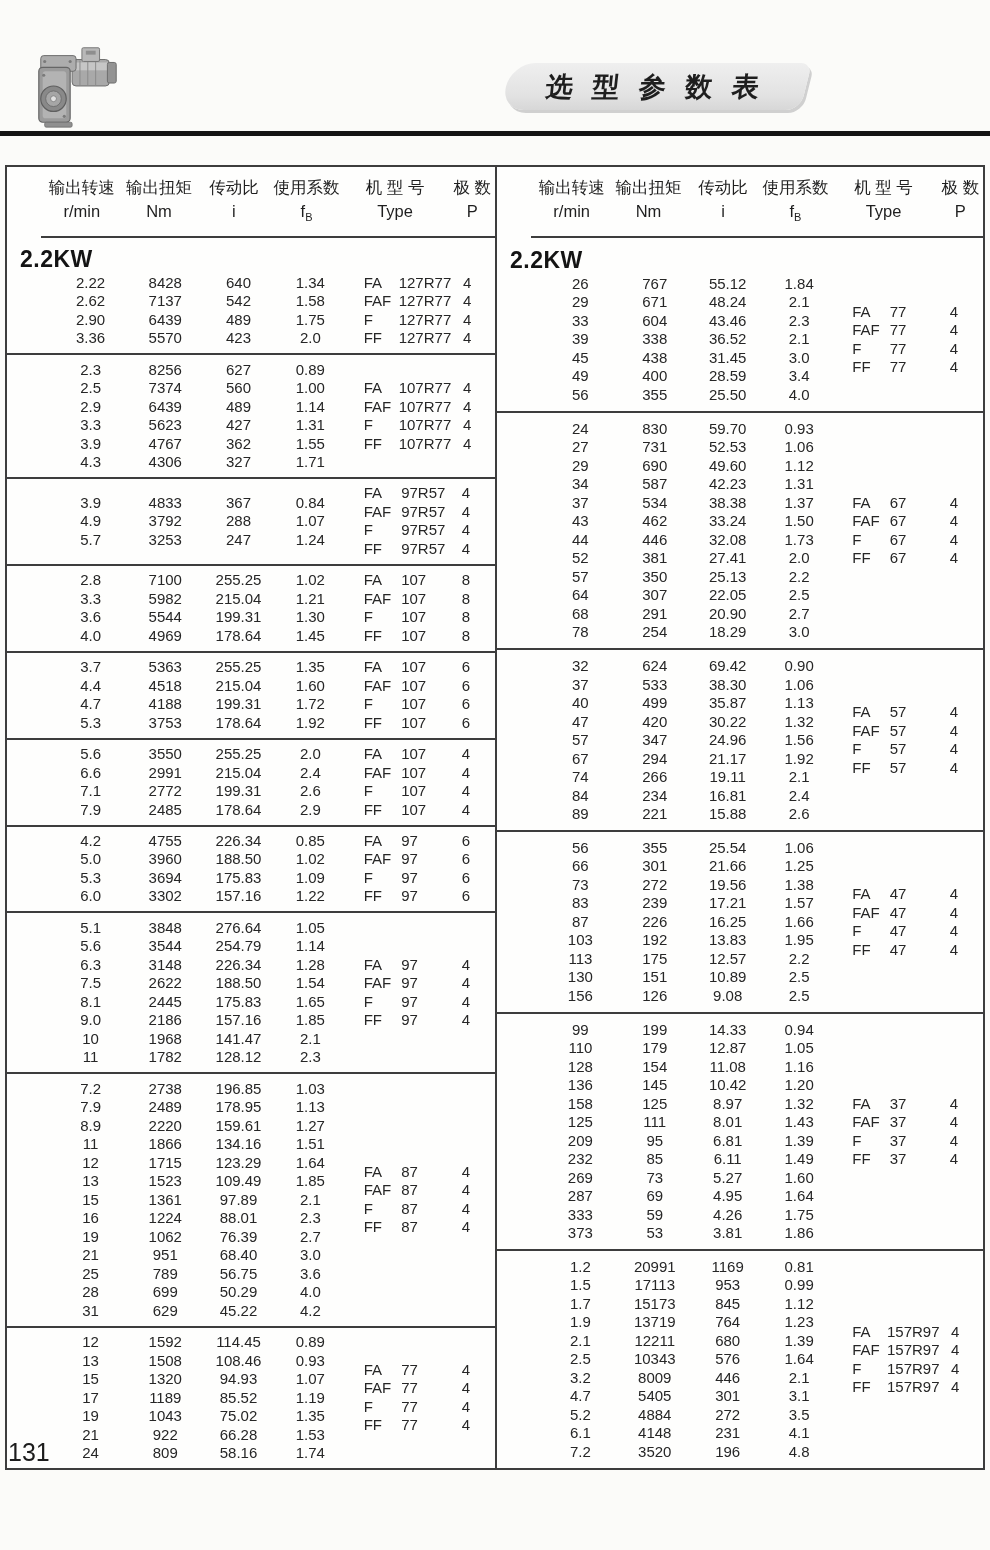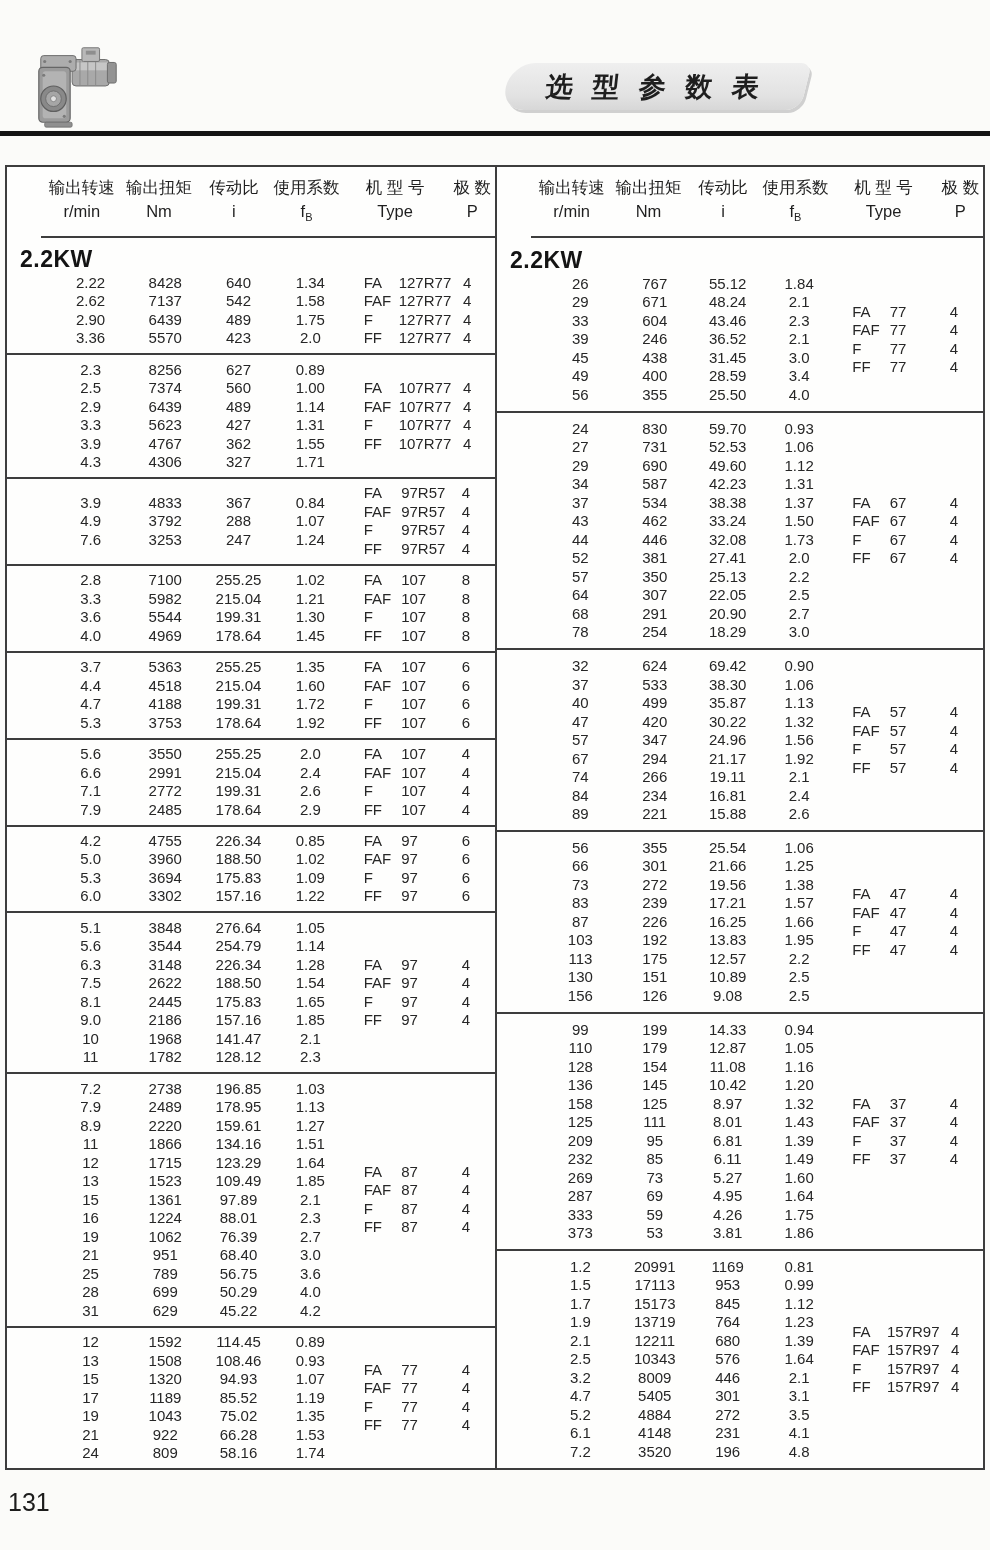--- a/index.html
+++ b/index.html
@@ -797,7 +797,7 @@
               </div>
               <div class="drow">
                 <div class="c-speed">39</div>
-                <div class="c-nm">246</div>
+                <div class="c-nm">338</div>
                 <div class="c-i">36.52</div>
                 <div class="c-fb">2.1</div>
               </div>

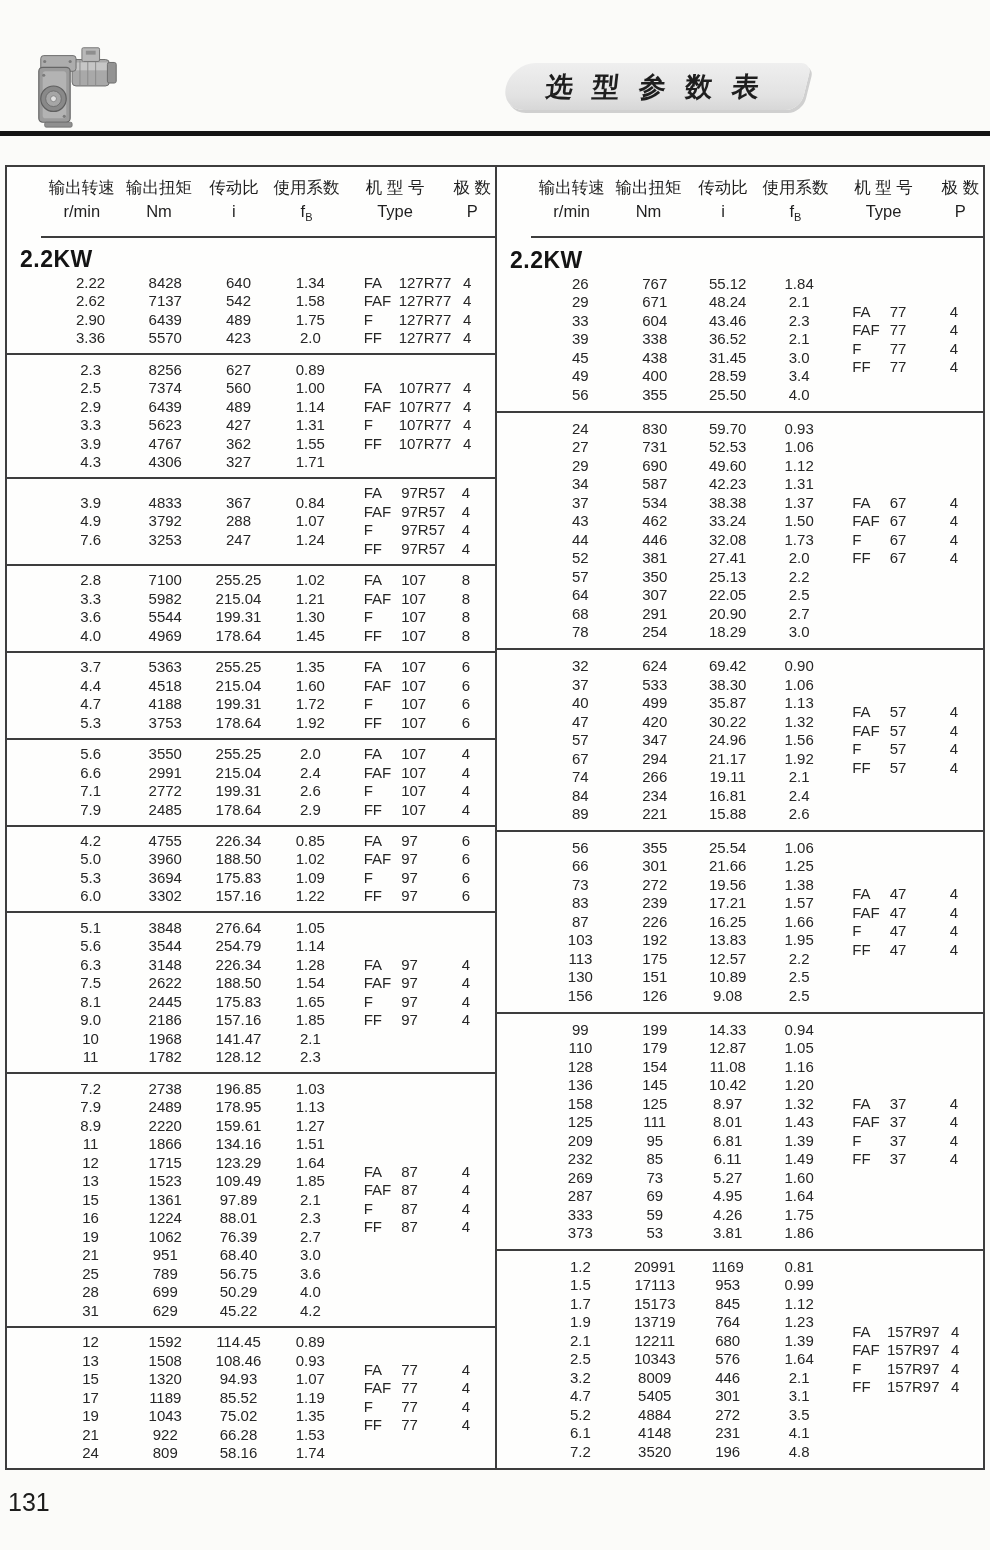--- a/index.html
+++ b/index.html
@@ -261,7 +261,7 @@
                 <div class="c-fb">1.07</div>
               </div>
               <div class="drow">
-                <div class="c-speed">7.6</div>
+                <div class="c-speed">5.7</div>
                 <div class="c-nm">3253</div>
                 <div class="c-i">247</div>
                 <div class="c-fb">1.24</div>

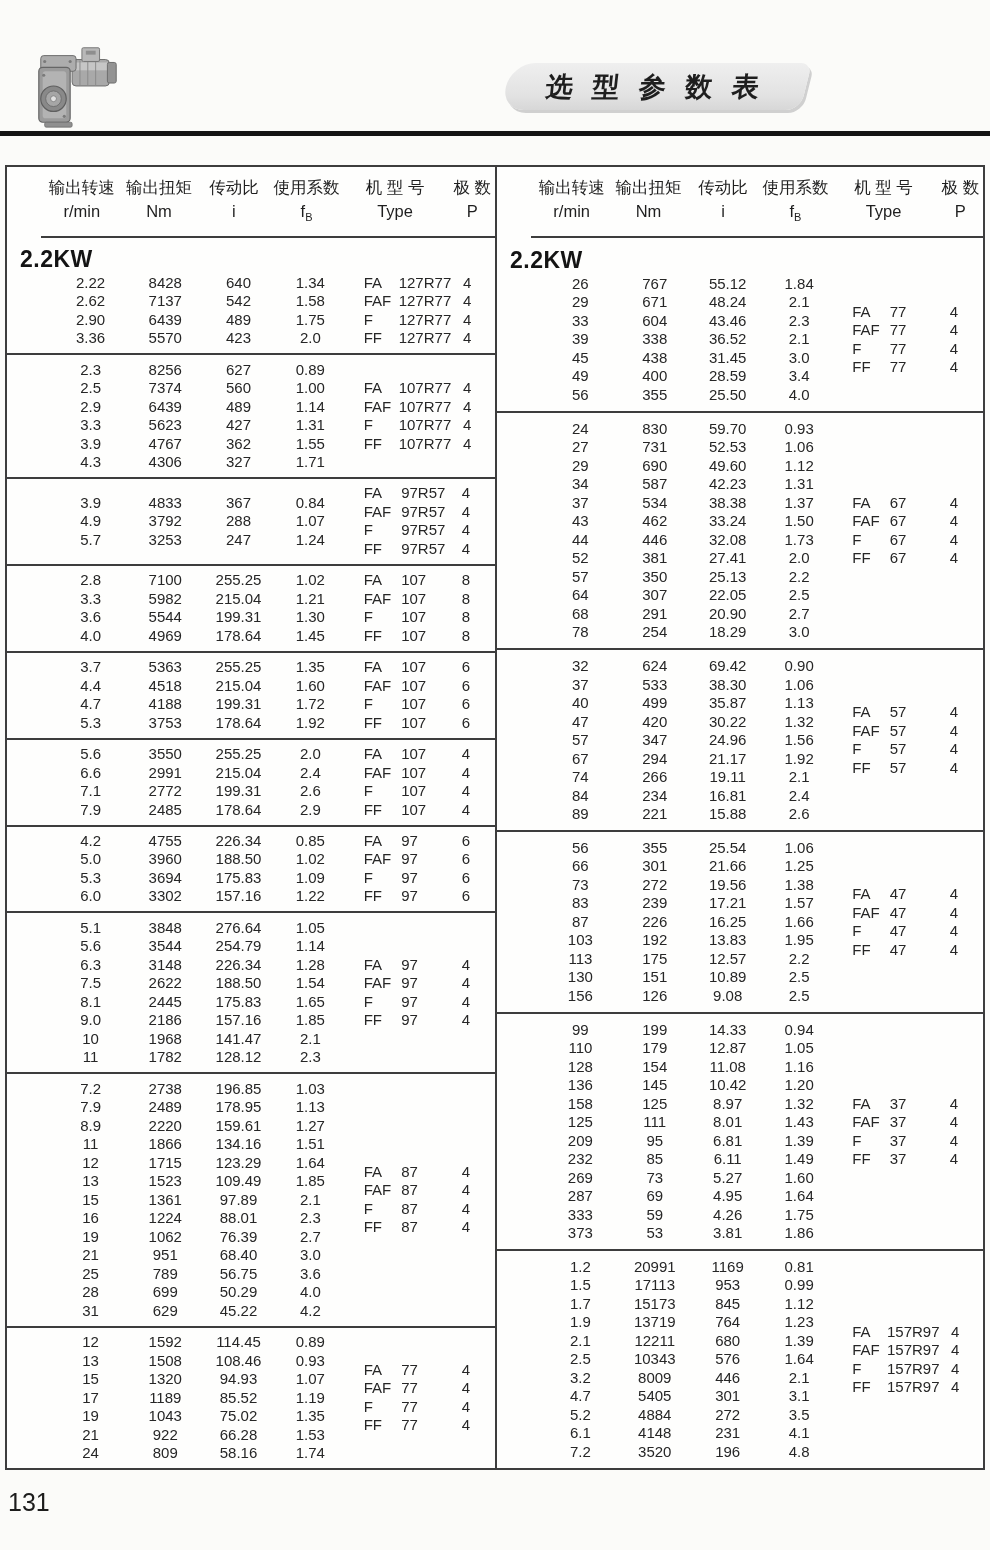--- a/index.html
+++ b/index.html
@@ -66,7 +66,7 @@
   .t-size { flex:1; text-align:left; }
   .t-p { width:34px; margin-right:12px; text-align:center; }
 
-  .page-number { position:absolute; left:8px; top:1488px; font-size:25px; color:#1c1c1c; }
+  .page-number { position:absolute; left:8px; top:1438px; font-size:25px; color:#1c1c1c; }
 </style>
 </head>
 <body>

